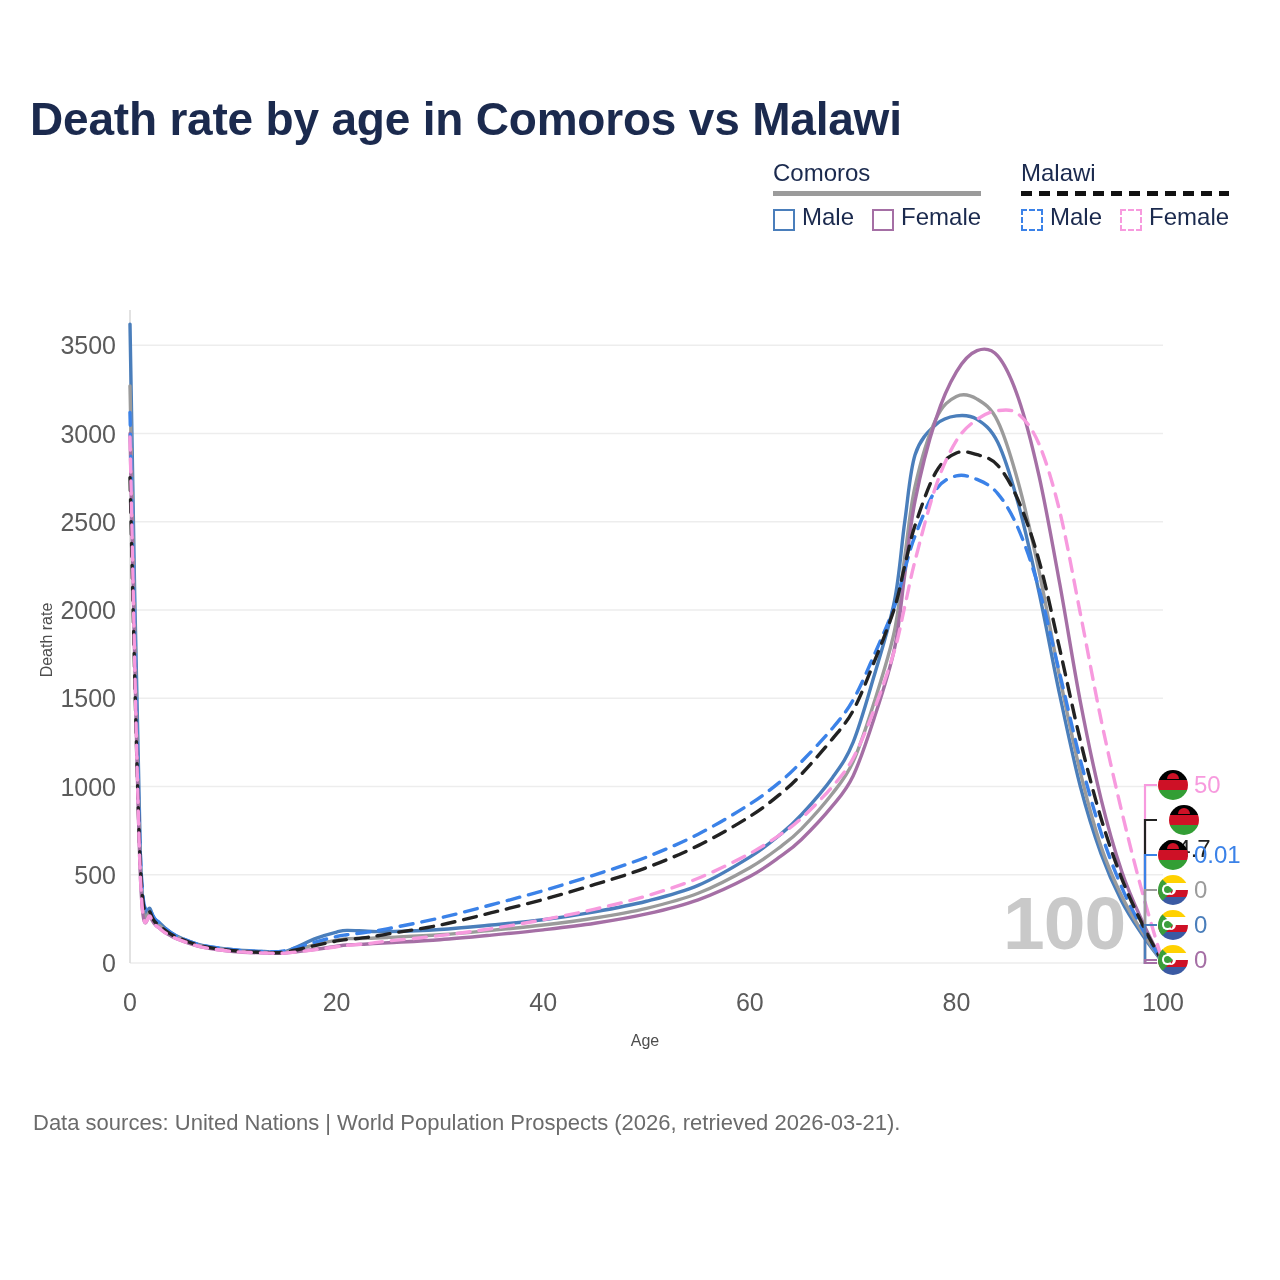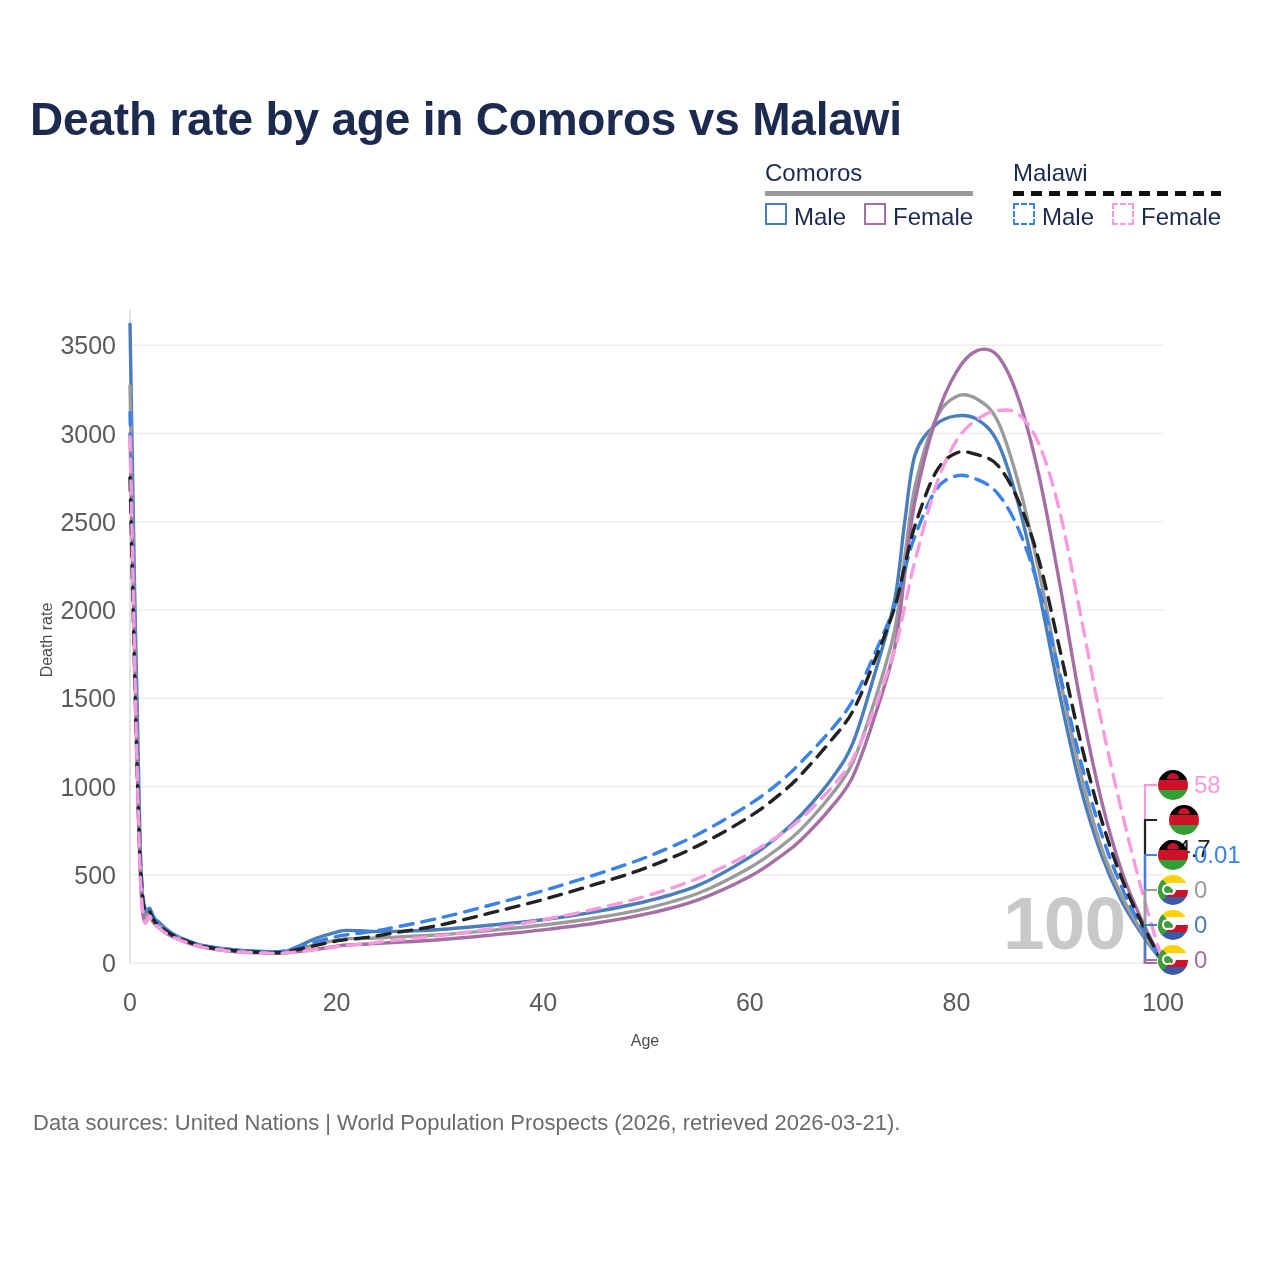--- a/index.html
+++ b/index.html
@@ -20,7 +20,7 @@
 
   
   .legend{position:absolute;left:760px;top:160px;width:500px;height:80px;}
-  .legend-group{position:absolute;top:0;}
+  .legend-group{position:absolute;top:0;margin-left:8px;}
   .legend-group.comoros{left:5px;}
   .legend-group.malawi{left:253px;}
   .legend-country{

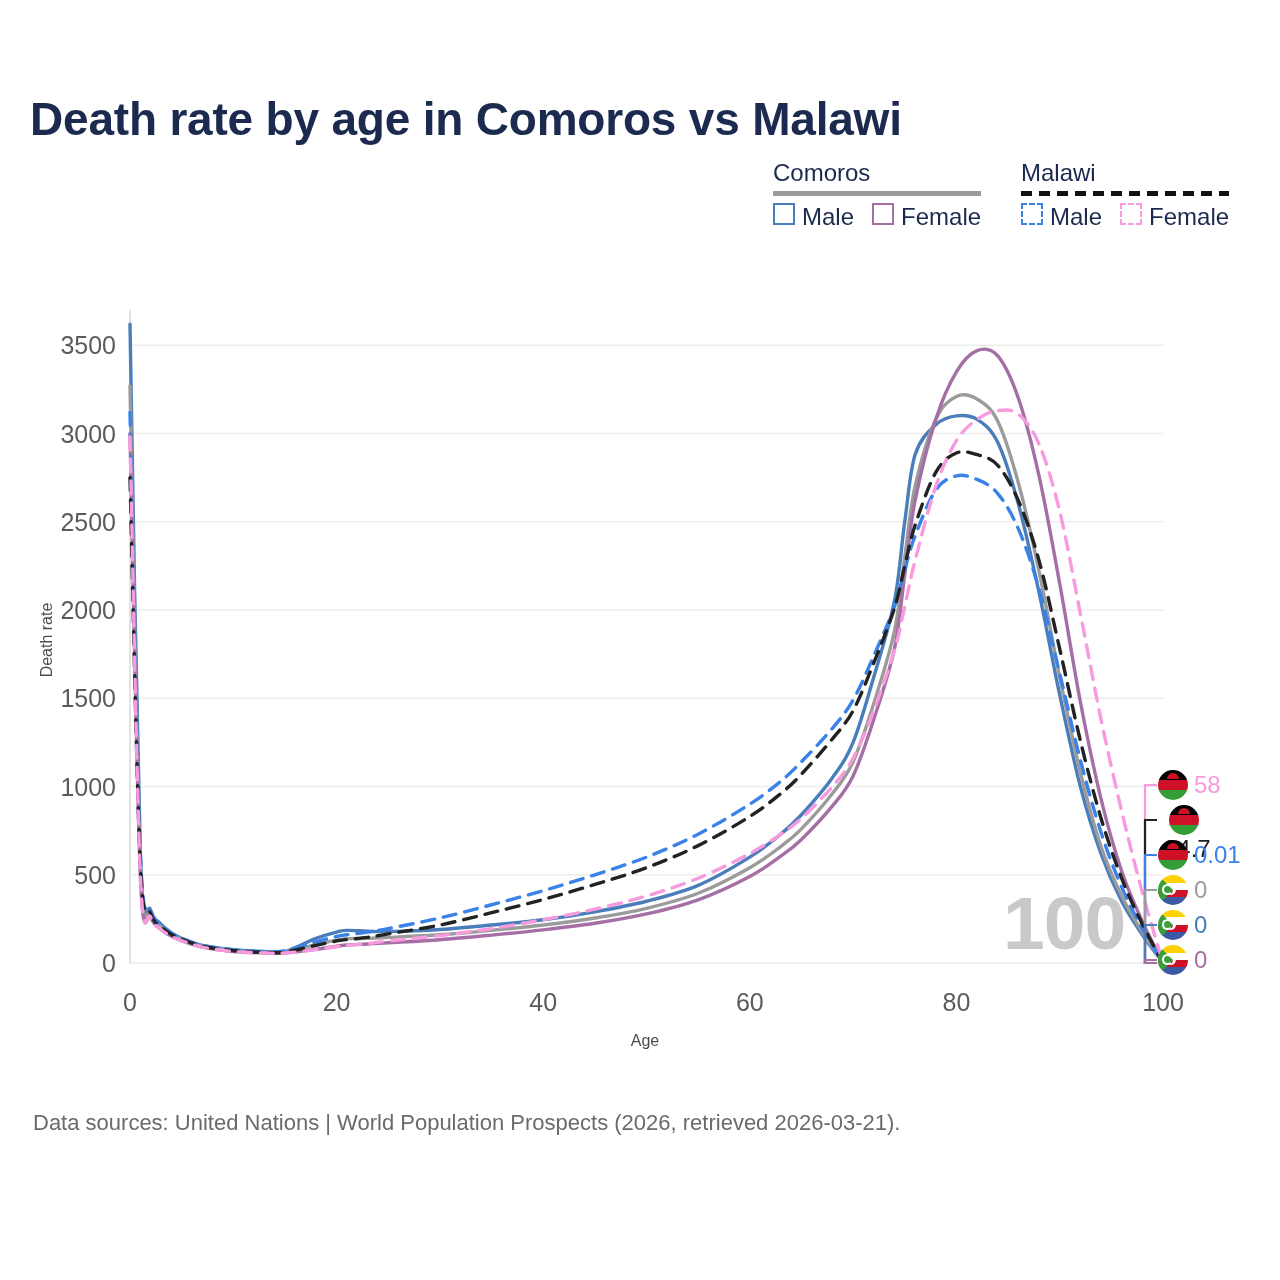--- a/index.html
+++ b/index.html
@@ -33,7 +33,7 @@
     background:repeating-linear-gradient(to right,#111 0 11px,transparent 11px 18px);
   }
   .legend-items{margin-top:7px;display:flex;gap:18px;}
-  .legend-item{display:flex;align-items:flex-start;gap:7px;}
+  .legend-item{display:flex;align-items:flex-end;gap:7px;}
   .swatch{width:22px;height:22px;background:#fff;box-sizing:border-box;}
   .swatch.solid{border:2.5px solid currentColor;}
   .swatch.dashed{border:2.5px dashed currentColor;}

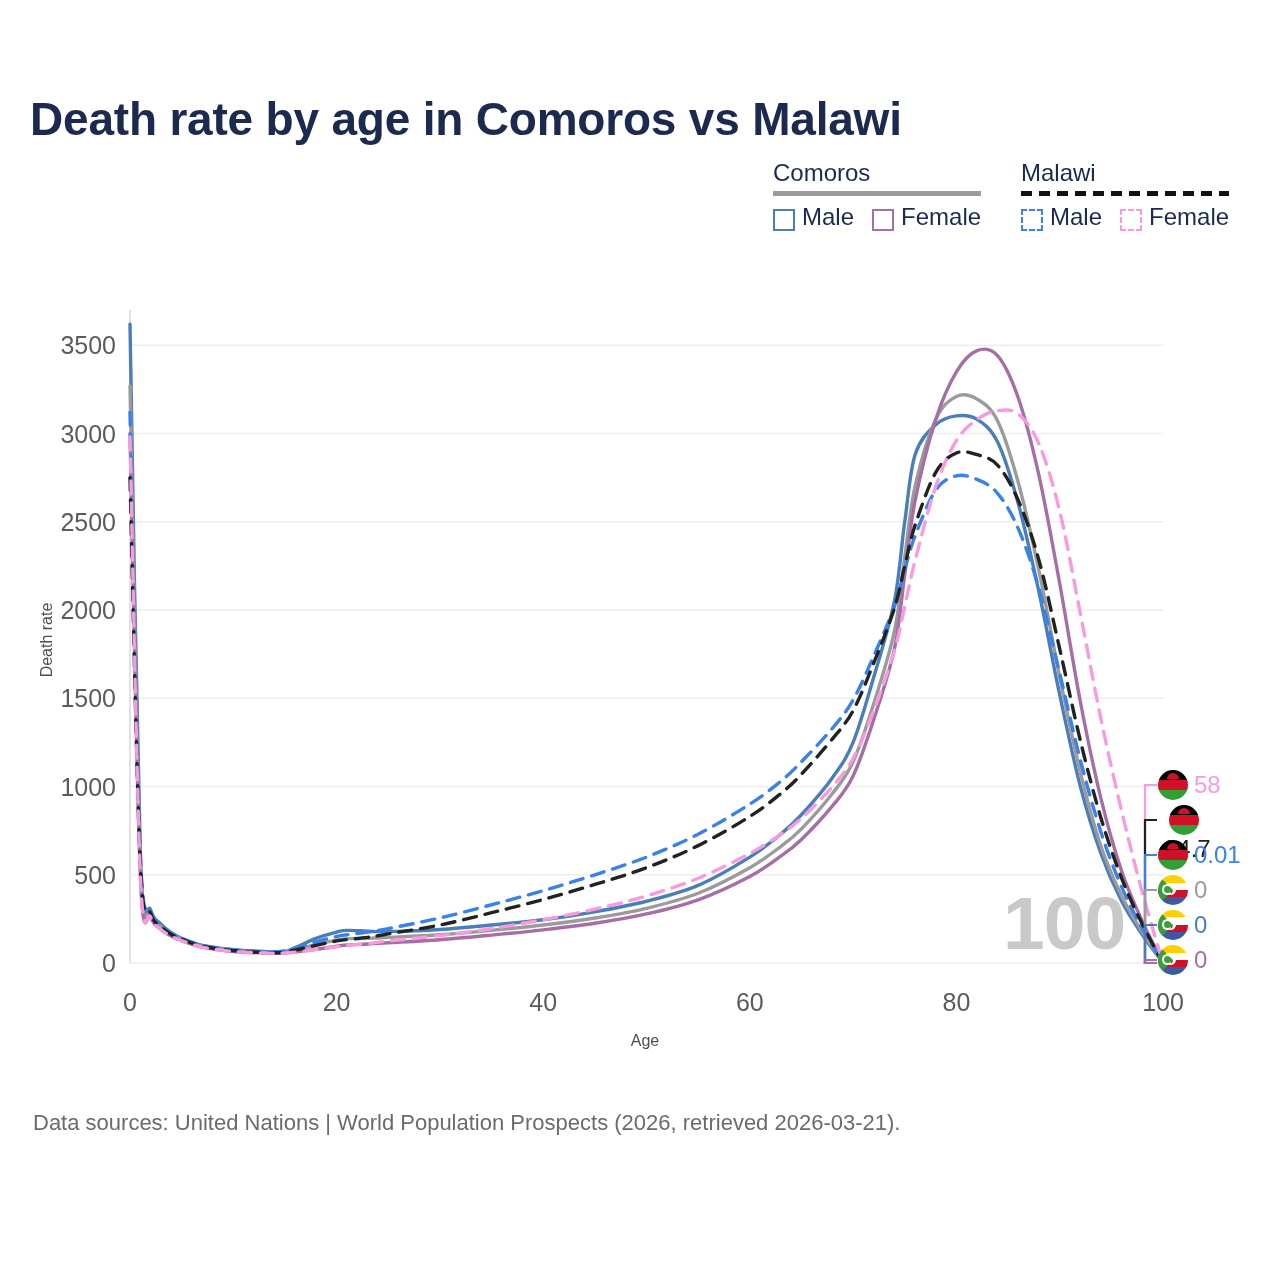--- a/index.html
+++ b/index.html
@@ -182,7 +182,7 @@
       <span class="flag flag-mw">
           <span class="sun"></span>
         </span>
-      <span class="anno-value" style="color:#f79ade">58</span>
+      <span class="anno-value" style="color:#f79ade">50</span>
     </div>
     <div class="anno-row" style="top:35px;flex-direction:column;">
       <span class="flag flag-mw">

